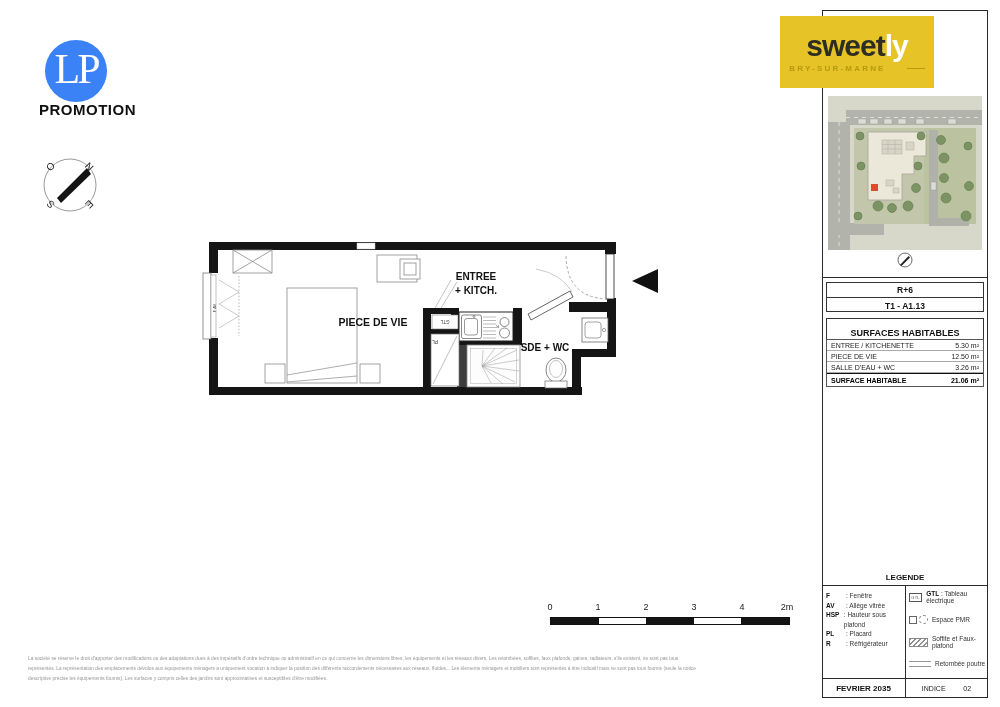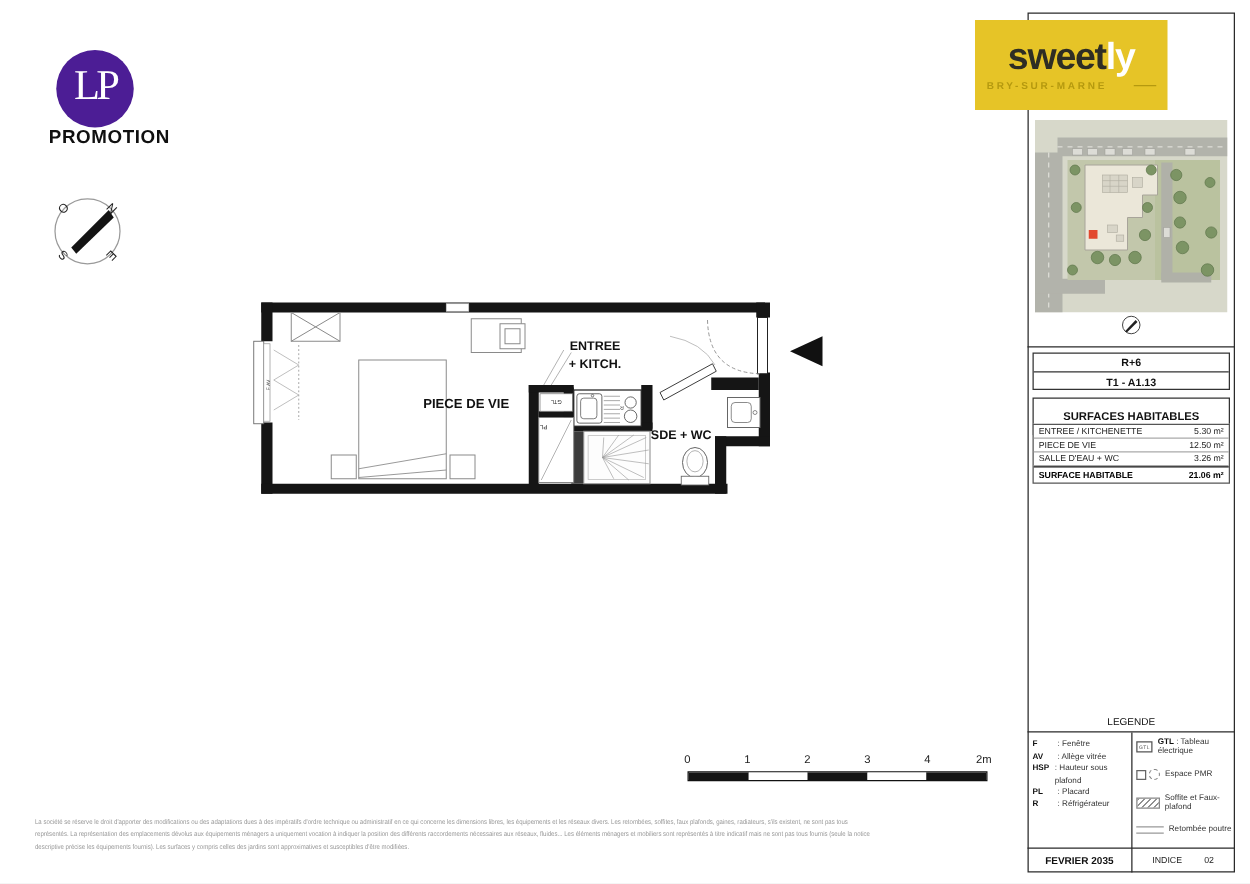--- a/index.html
+++ b/index.html
@@ -12,8 +12,8 @@
 
   
   #lp-circle { left:45px; top:40px; width:62px; height:62px; border-radius:50%;
-    background:#4c1d95; color:#fff; display:flex; align-items:center; justify-content:center;
-    font-family:"Liberation Serif", serif; font-size:34px; letter-spacing:-3px; padding-bottom:4px;}
+    background:#3b82f6; color:#fff; display:flex; align-items:center; justify-content:center;
+    font-family:"Liberation Serif", serif; font-size:42px; letter-spacing:-3px; padding-bottom:4px;}
   #lp-name { left:31px; top:101px; width:105px; text-align:right; font-weight:bold;
     font-size:15px; letter-spacing:.5px; color:#101010; }
 

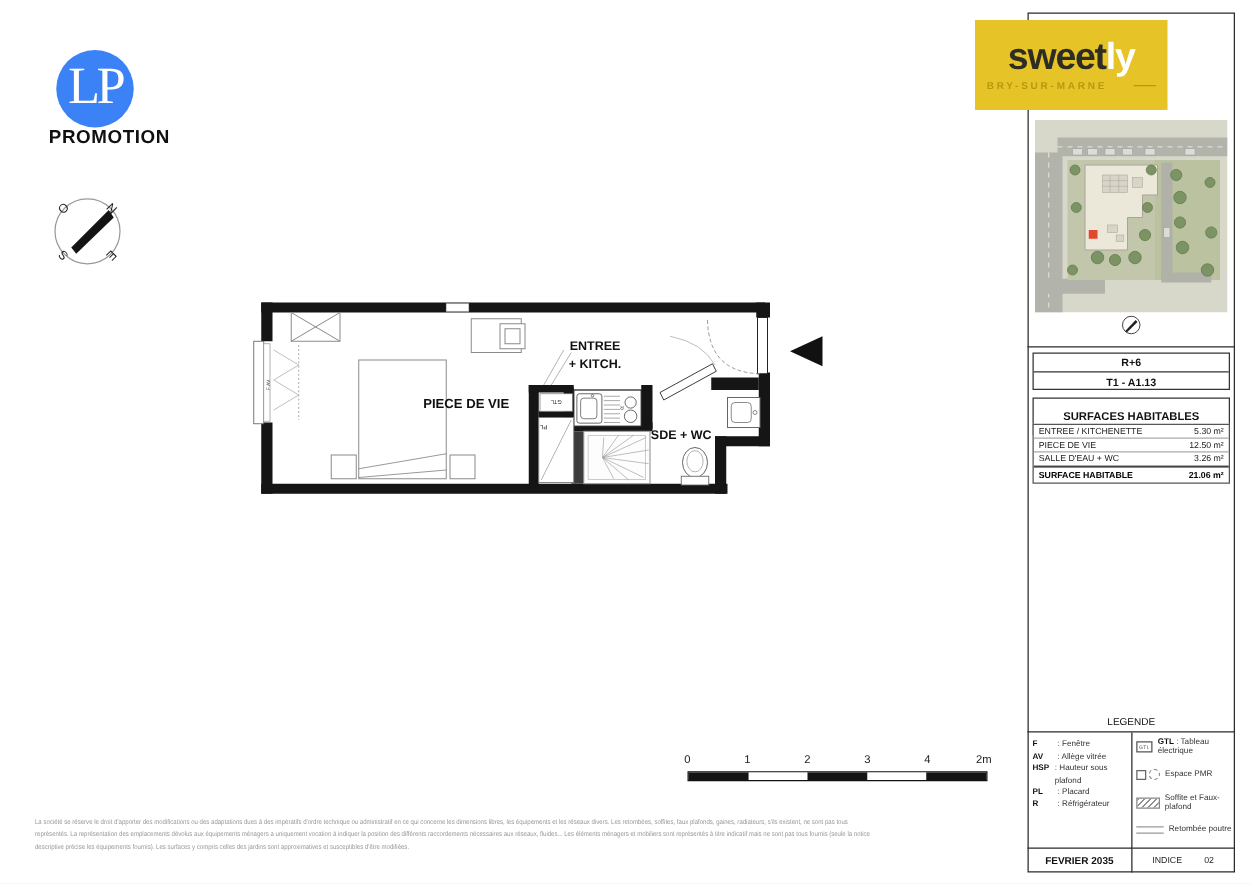--- a/index.html
+++ b/index.html
@@ -42,7 +42,7 @@
   .srow:last-child { border-bottom:none; }
   .srow.total { height:13px; font-weight:bold; border-top:1.5px solid #111; color:#000; }
   #legend-header { left:822px; top:570px; width:166px; height:16px; display:flex; align-items:center;
-    justify-content:center; font-size:8px; font-weight:normal; color:#111; border-bottom:1px solid #2a2a2a; }
+    justify-content:center; font-size:8px; font-weight:bold; color:#111; border-bottom:1px solid #2a2a2a; }
   #legend-vline { left:905px; top:586px; width:0; height:112px; border-left:1px solid #2a2a2a; }
   #legend-left { left:826px; top:591px; width:76px; }
   .abbr-row { display:flex; font-size:6.5px; color:#333; line-height:9.5px; }

